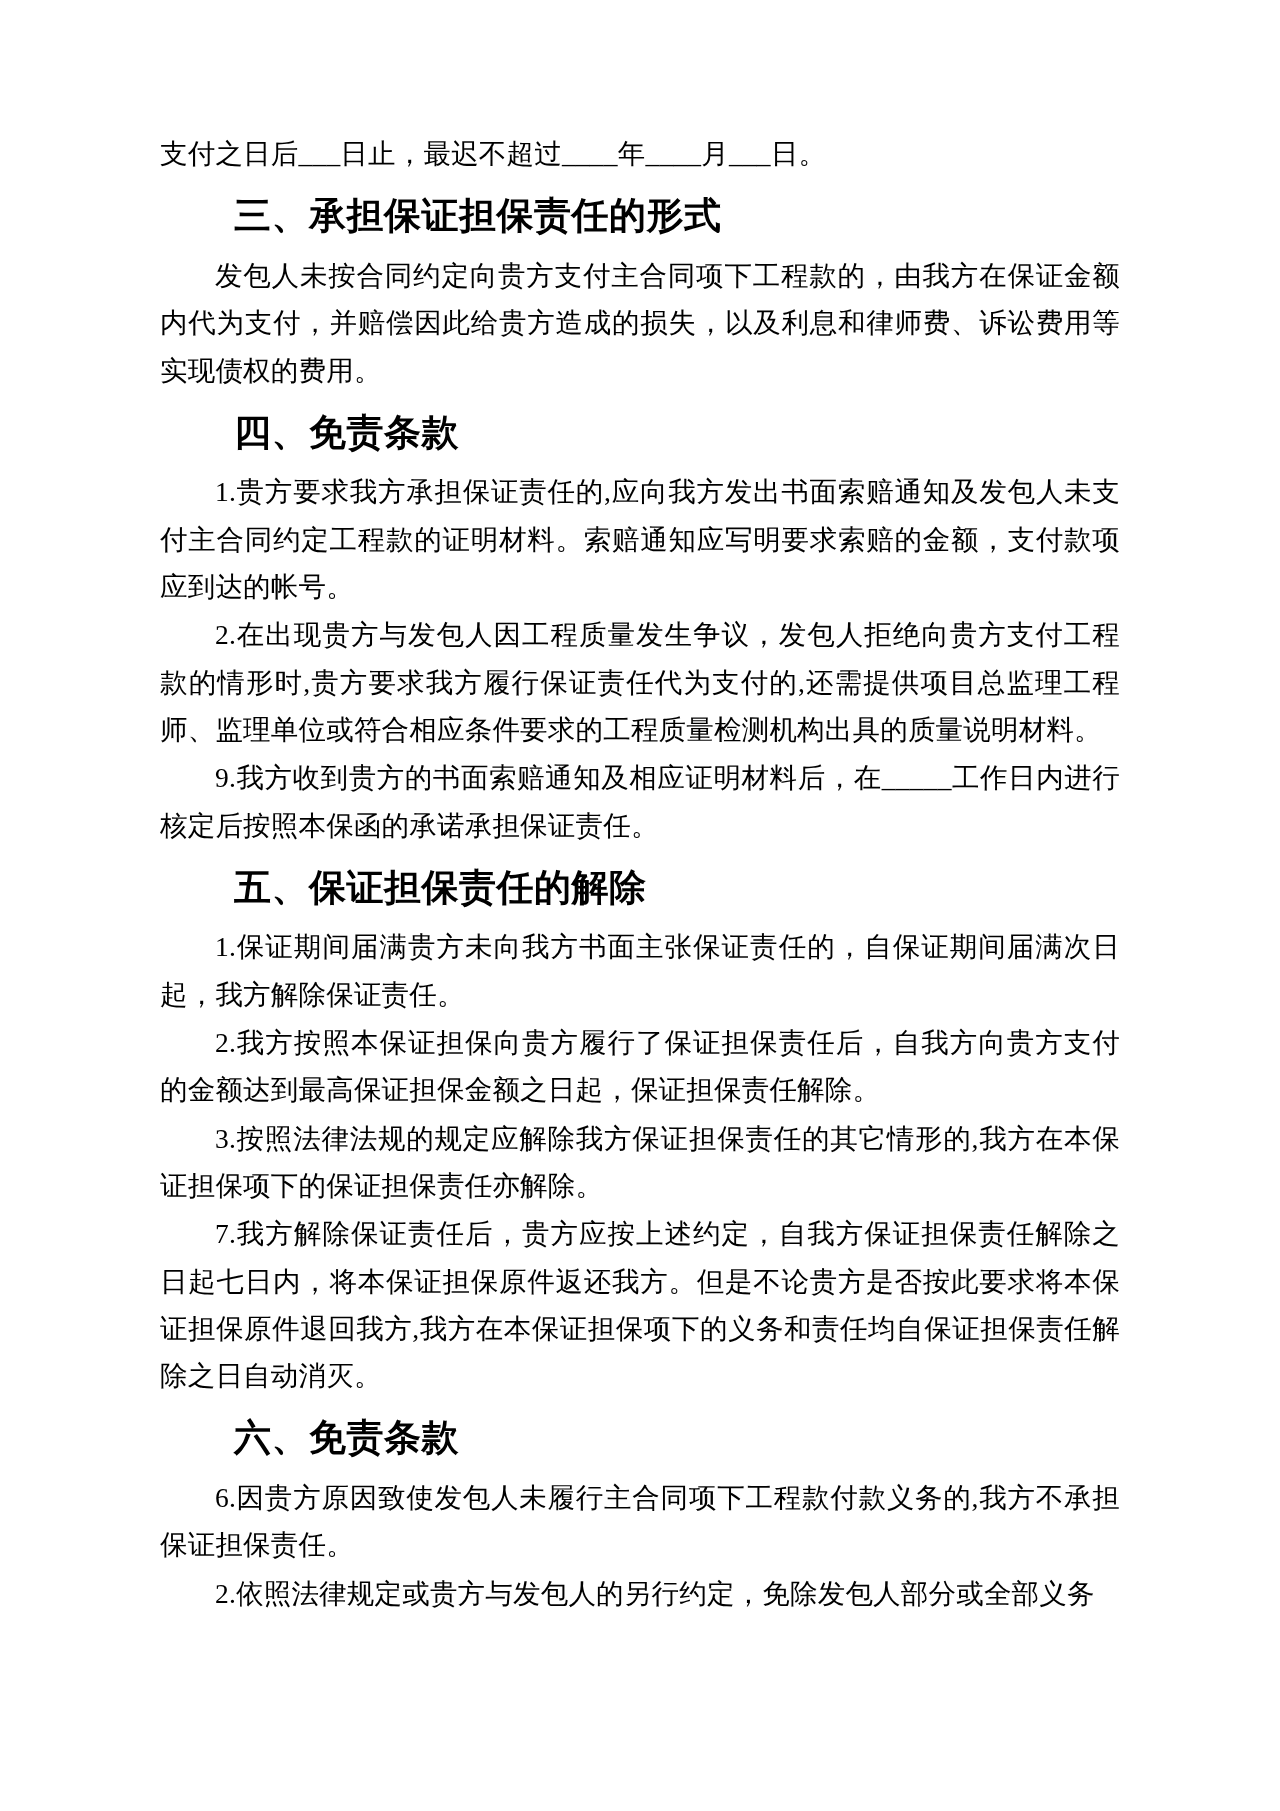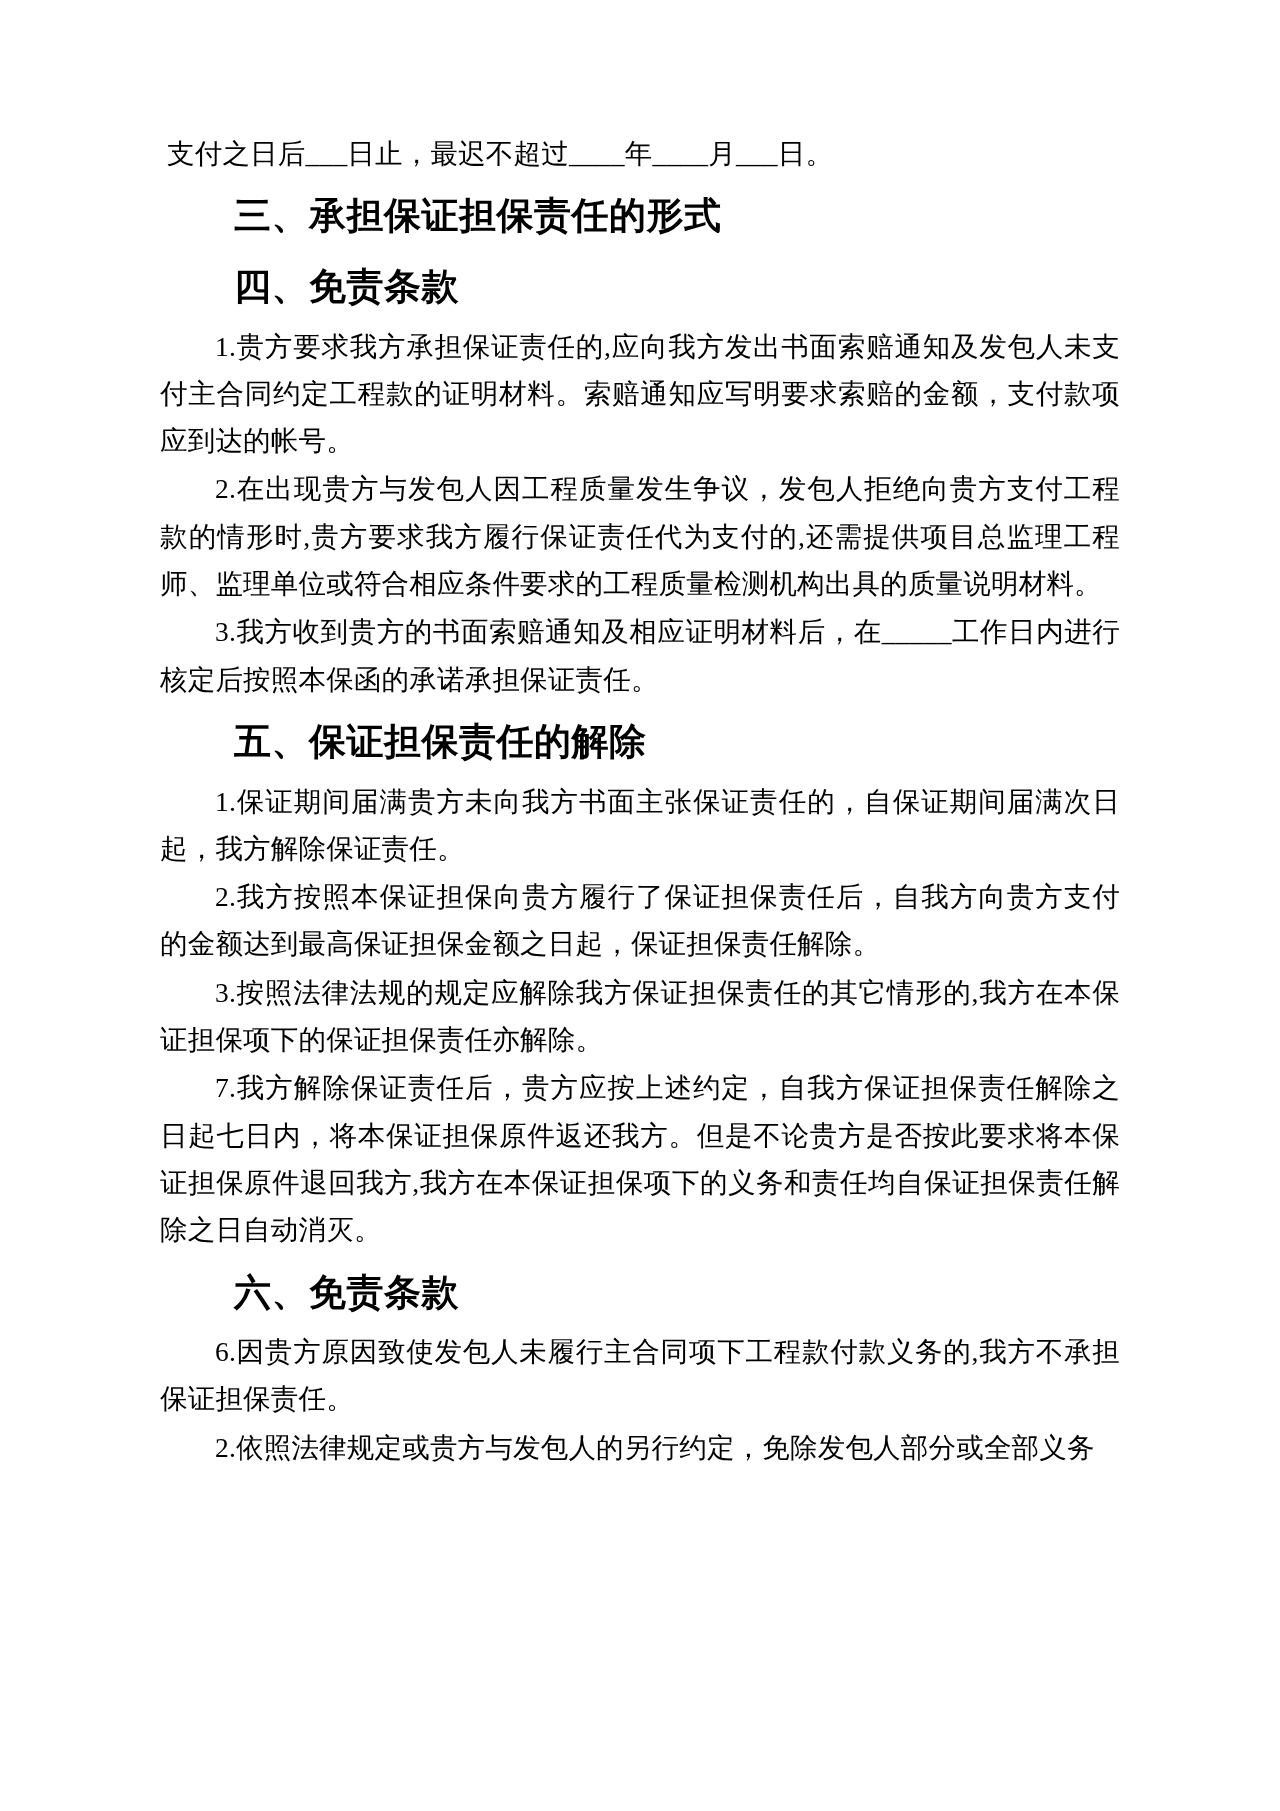--- a/index.html
+++ b/index.html
@@ -44,7 +44,6 @@
   }
   .first-line {
     text-indent: 0;
-    margin-left: 7px;
   }
 </style>
 </head>

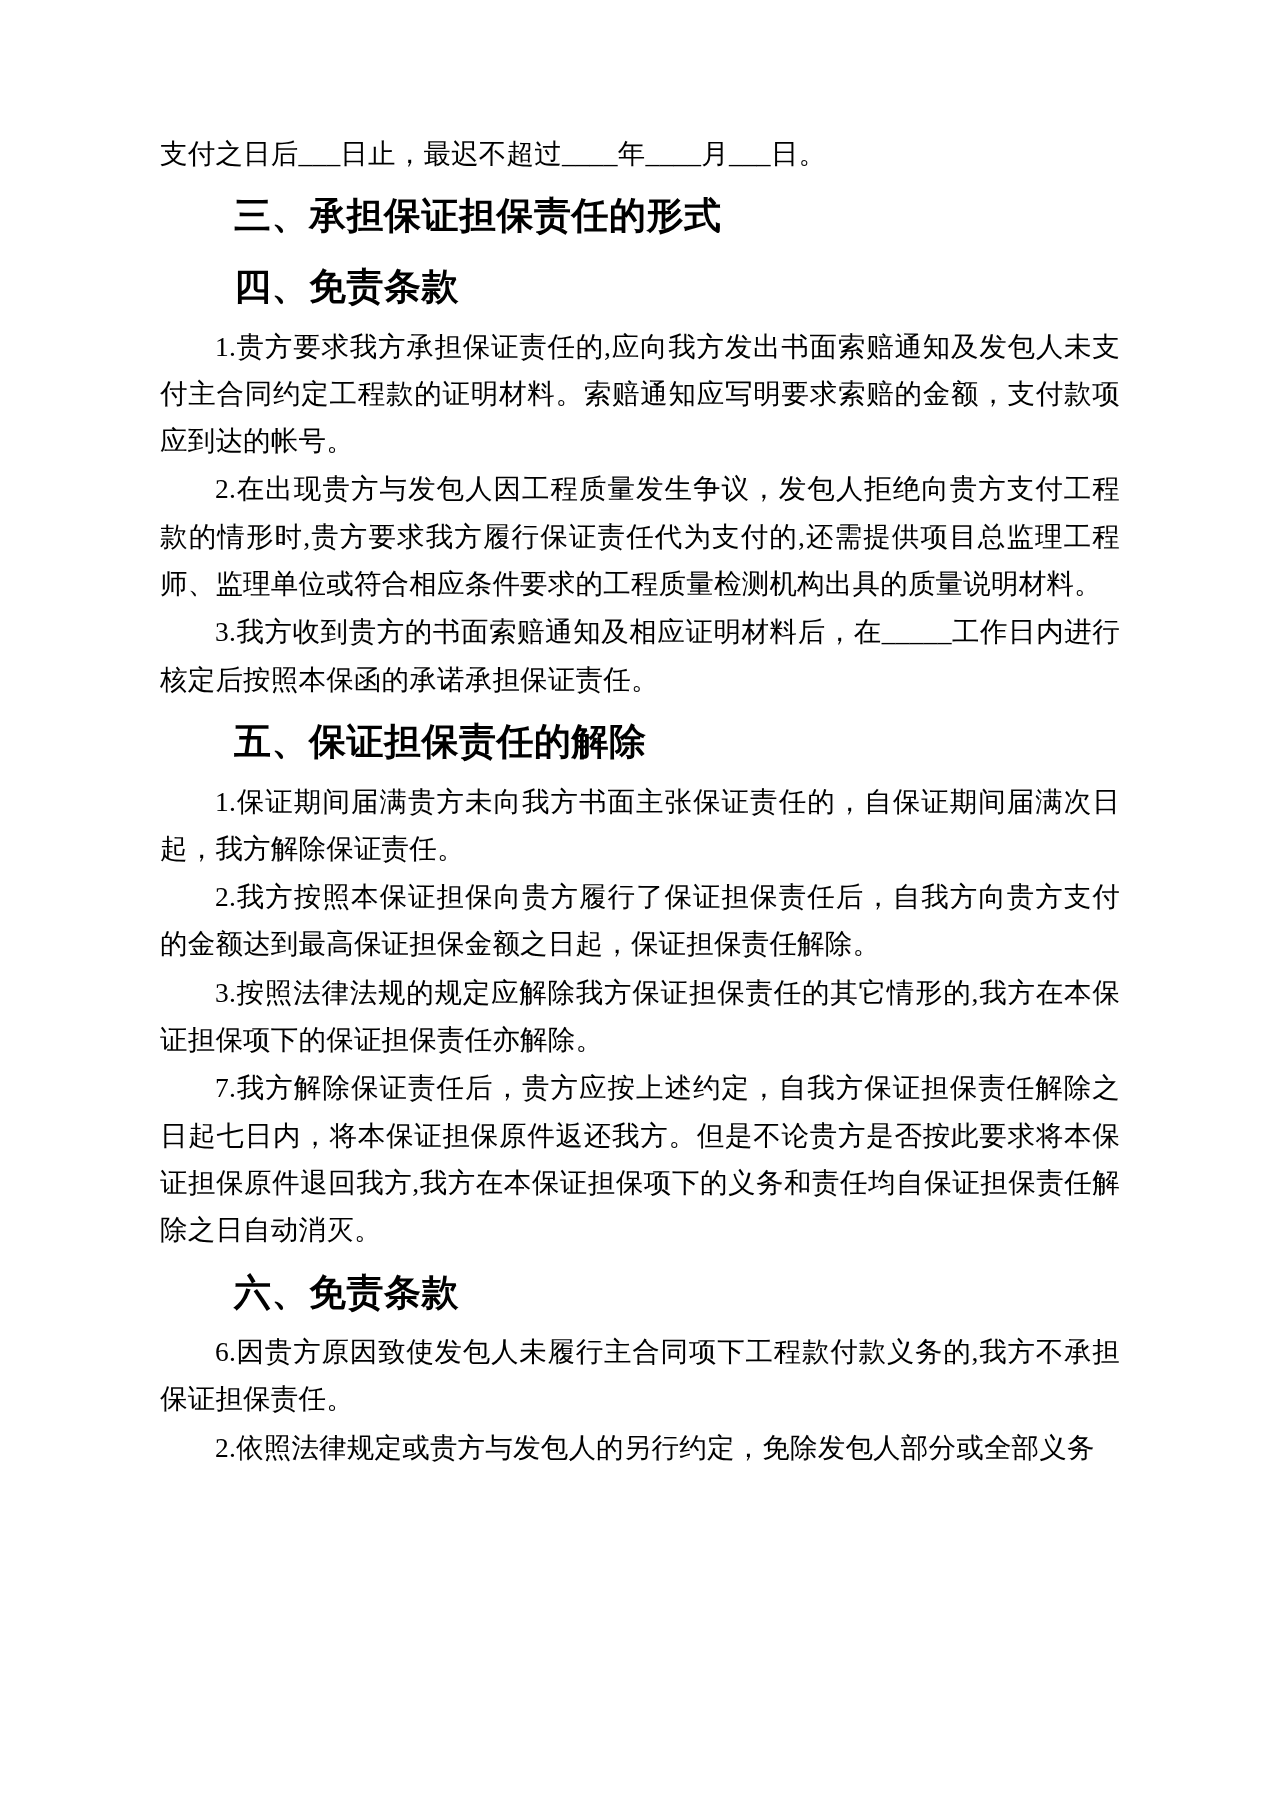--- a/index.html
+++ b/index.html
@@ -53,6 +53,7 @@
   <div class="doc-body" id="doc-body">
       <p class="para first-line">支付之日后___日止，最迟不超过____年____月___日。</p>
       <p class="heading">三、承担保证担保责任的形式</p>
+      <p class="para indent">发包人未按合同约定向贵方支付主合同项下工程款的，由我方在保证金额内代为支付，并赔偿因此给贵方造成的损失，以及利息和律师费、诉讼费用等实现债权的费用。</p>
       <p class="heading">四、免责条款</p>
       <p class="para indent">1.贵方要求我方承担保证责任的,应向我方发出书面索赔通知及发包人未支付主合同约定工程款的证明材料。索赔通知应写明要求索赔的金额，支付款项应到达的帐号。</p>
       <p class="para indent">2.在出现贵方与发包人因工程质量发生争议，发包人拒绝向贵方支付工程款的情形时,贵方要求我方履行保证责任代为支付的,还需提供项目总监理工程师、监理单位或符合相应条件要求的工程质量检测机构出具的质量说明材料。</p>

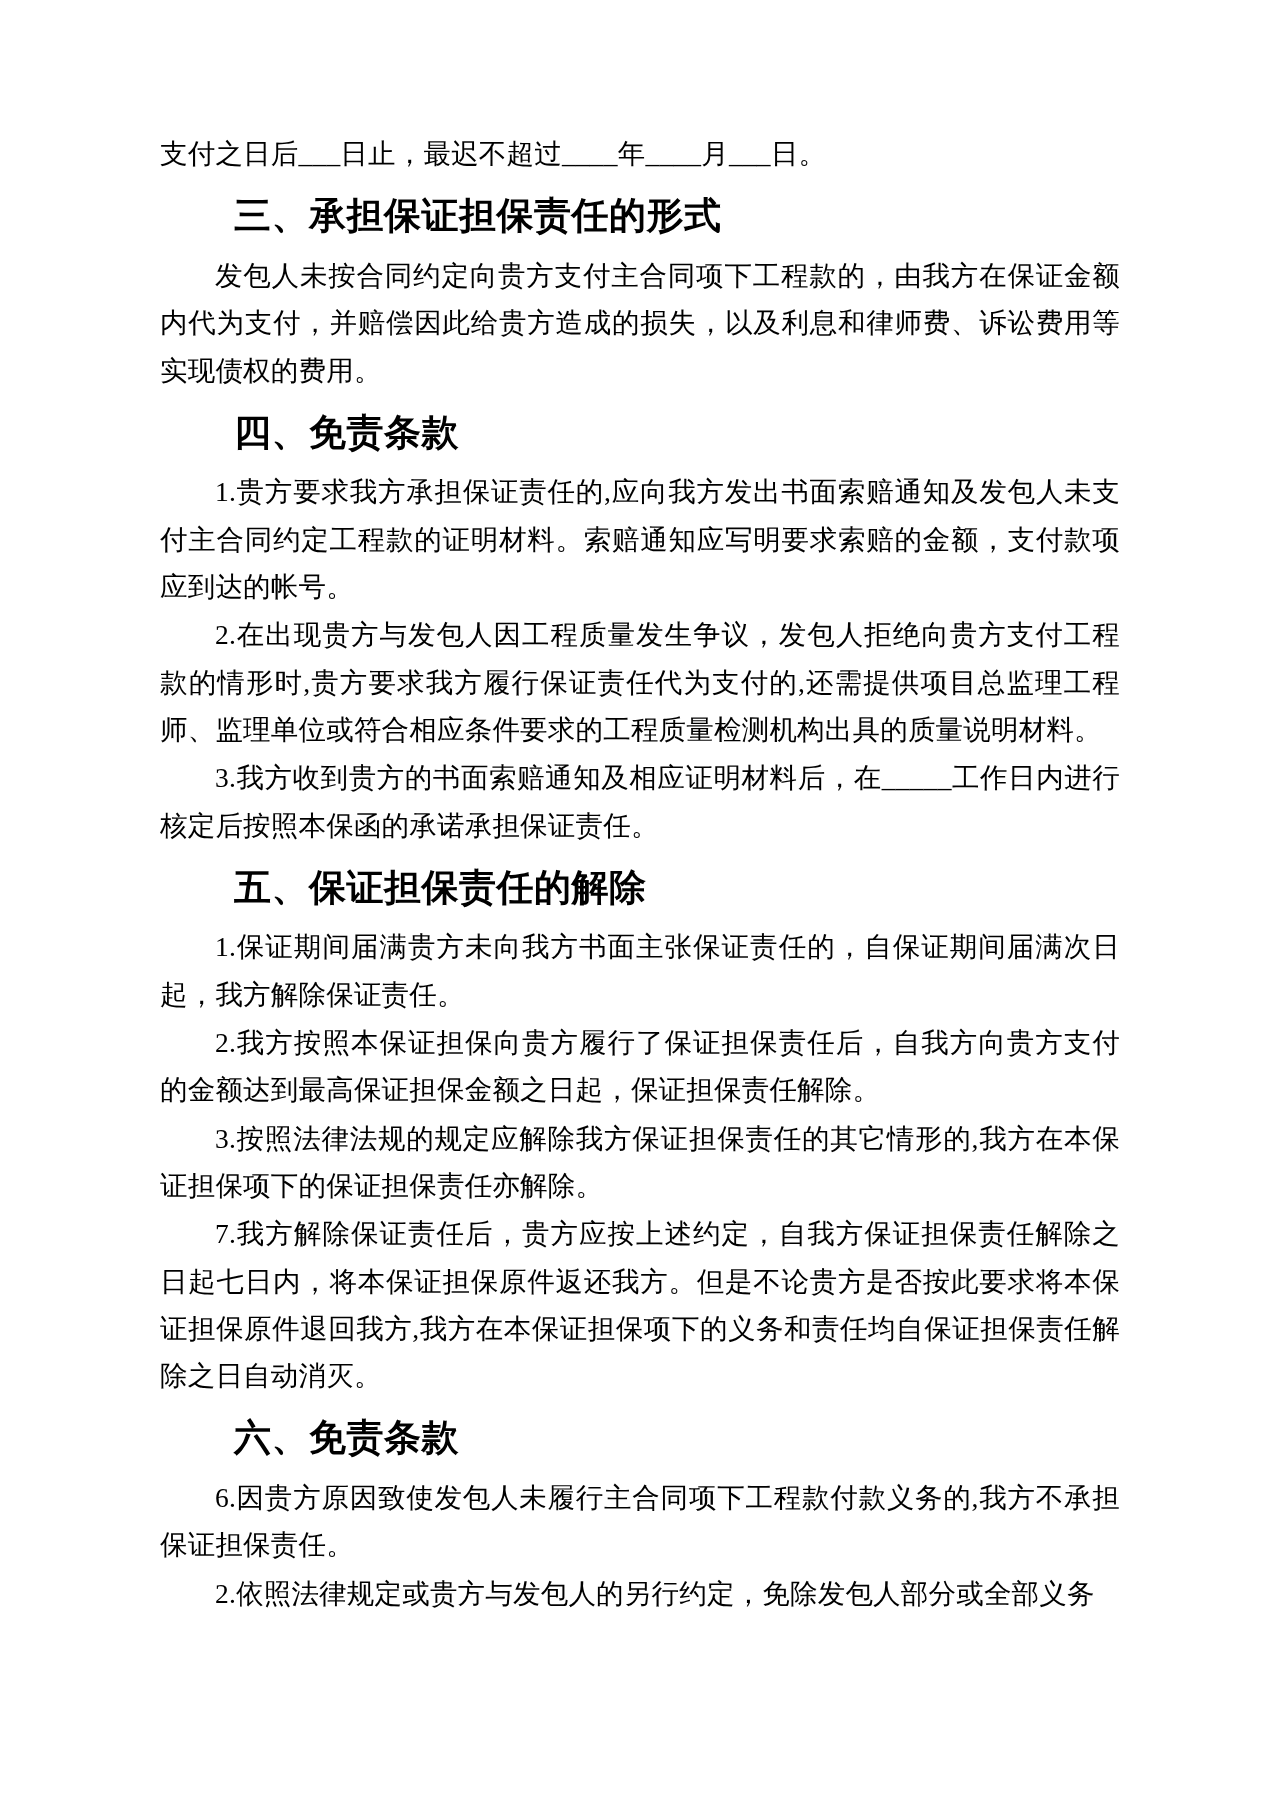--- a/index.html
+++ b/index.html
@@ -57,7 +57,7 @@
       <p class="heading">四、免责条款</p>
       <p class="para indent">1.贵方要求我方承担保证责任的,应向我方发出书面索赔通知及发包人未支付主合同约定工程款的证明材料。索赔通知应写明要求索赔的金额，支付款项应到达的帐号。</p>
       <p class="para indent">2.在出现贵方与发包人因工程质量发生争议，发包人拒绝向贵方支付工程款的情形时,贵方要求我方履行保证责任代为支付的,还需提供项目总监理工程师、监理单位或符合相应条件要求的工程质量检测机构出具的质量说明材料。</p>
-      <p class="para indent">3.我方收到贵方的书面索赔通知及相应证明材料后，在_____工作日内进行核定后按照本保函的承诺承担保证责任。</p>
+      <p class="para indent">9.我方收到贵方的书面索赔通知及相应证明材料后，在_____工作日内进行核定后按照本保函的承诺承担保证责任。</p>
       <p class="heading">五、保证担保责任的解除</p>
       <p class="para indent">1.保证期间届满贵方未向我方书面主张保证责任的，自保证期间届满次日起，我方解除保证责任。</p>
       <p class="para indent">2.我方按照本保证担保向贵方履行了保证担保责任后，自我方向贵方支付的金额达到最高保证担保金额之日起，保证担保责任解除。</p>

